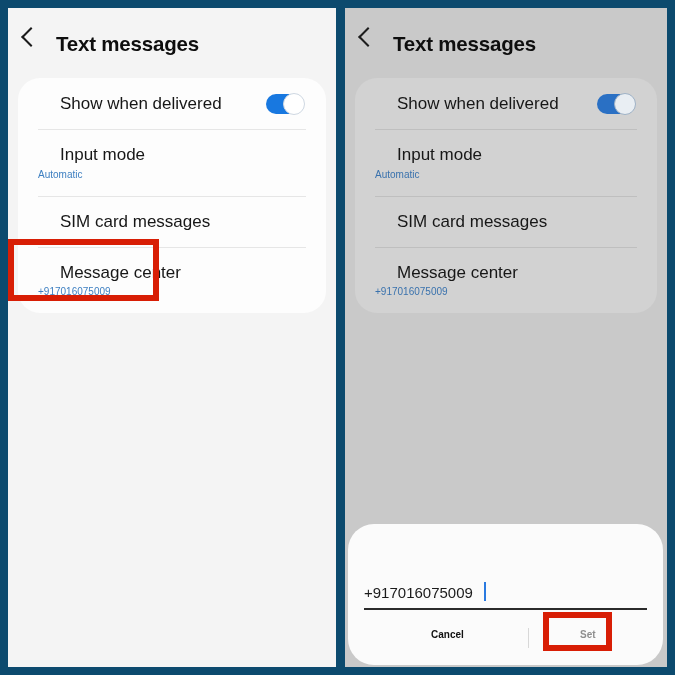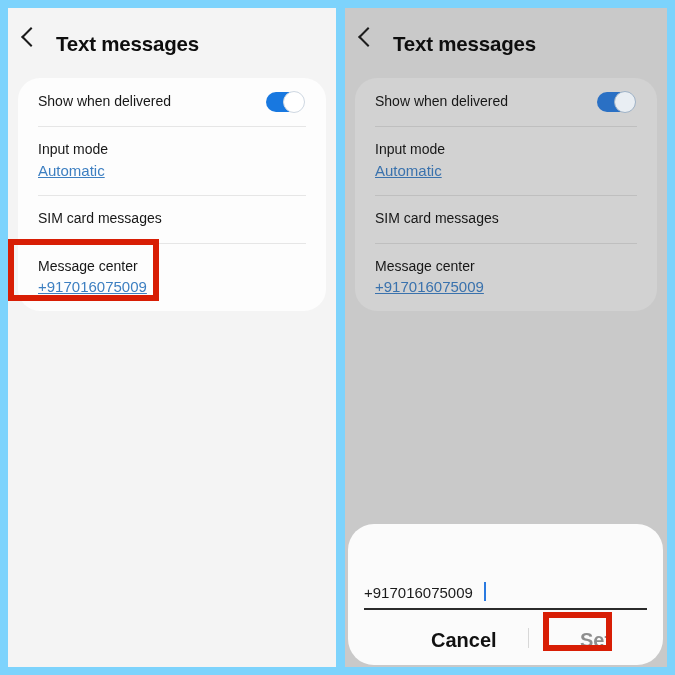--- a/index.html
+++ b/index.html
@@ -12,7 +12,7 @@
   .stage {
     position:relative;
     width:675px; height:675px;
-    background:#7dd3fc;
+    background:#0c4a6e;
   }
 
   

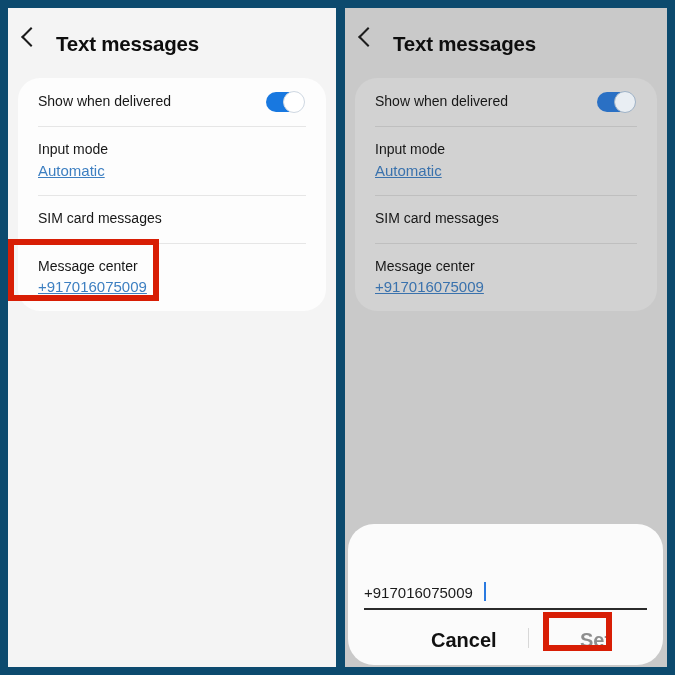--- a/index.html
+++ b/index.html
@@ -71,9 +71,10 @@
   .panel-right .row + .row::before { background:#bfbfbf; }
 
   .row-title {
-    font-size:14px;
+    font-size:17px;
     color:#171717;
     line-height:1.25;
+    margin-left:22px;
   }
   .row-sub {
     margin-top:3px;

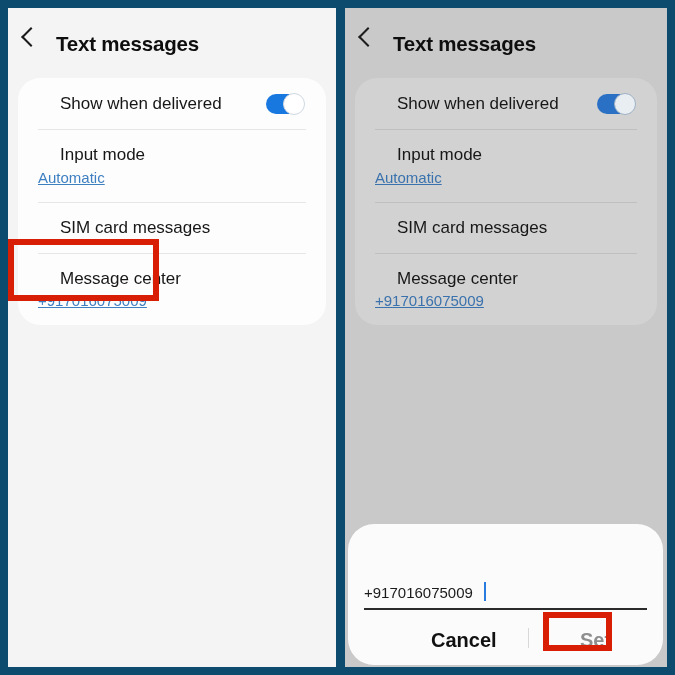--- a/index.html
+++ b/index.html
@@ -78,10 +78,9 @@
   }
   .row-sub {
     margin-top:3px;
-    font-size:15px;
+    font-size:10px;
     color:#3d7fc1;
     line-height:1.2;
-    text-decoration:underline;
   }
   .panel-right .row-sub { color:#3a72ad; }
 

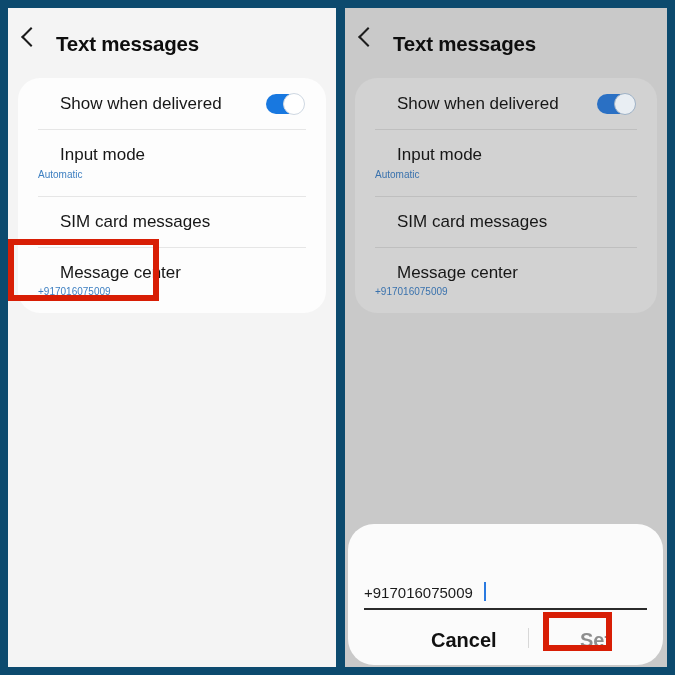--- a/index.html
+++ b/index.html
@@ -160,7 +160,7 @@
   .dlg-btn {
     position:absolute;
     top:9px;
-    font-size:20px;
+    font-size:10px;
     font-weight:bold;
     background:transparent;
     border:none;

